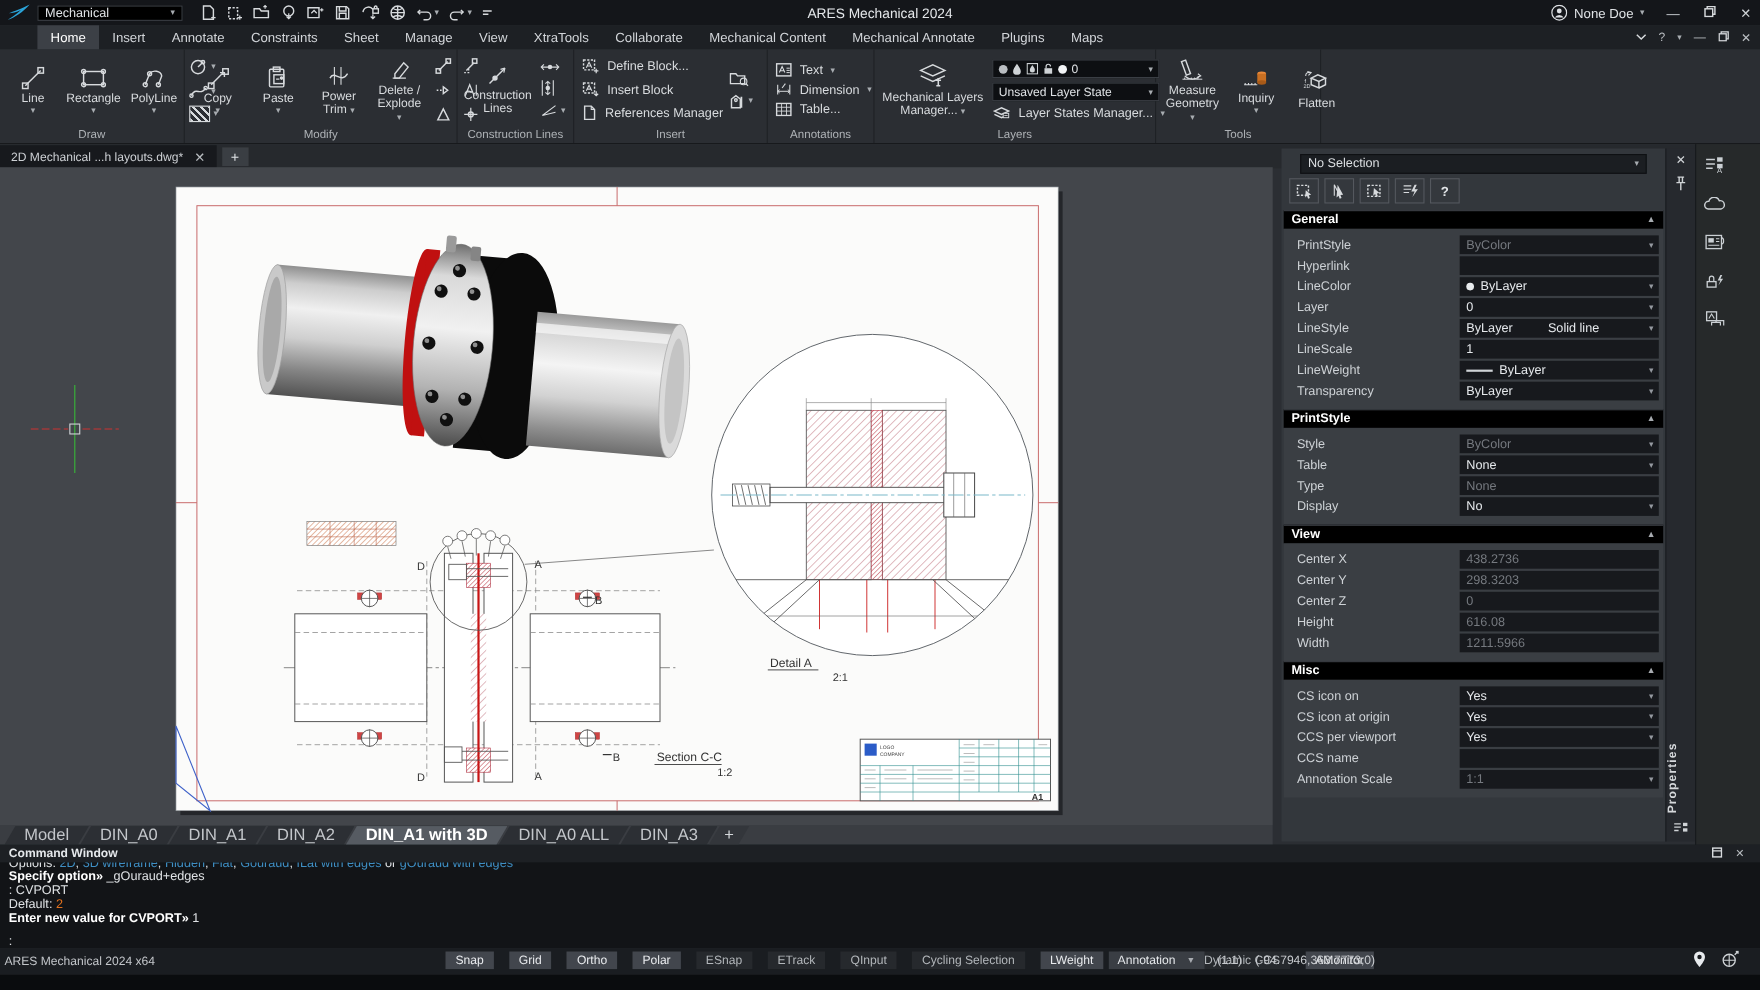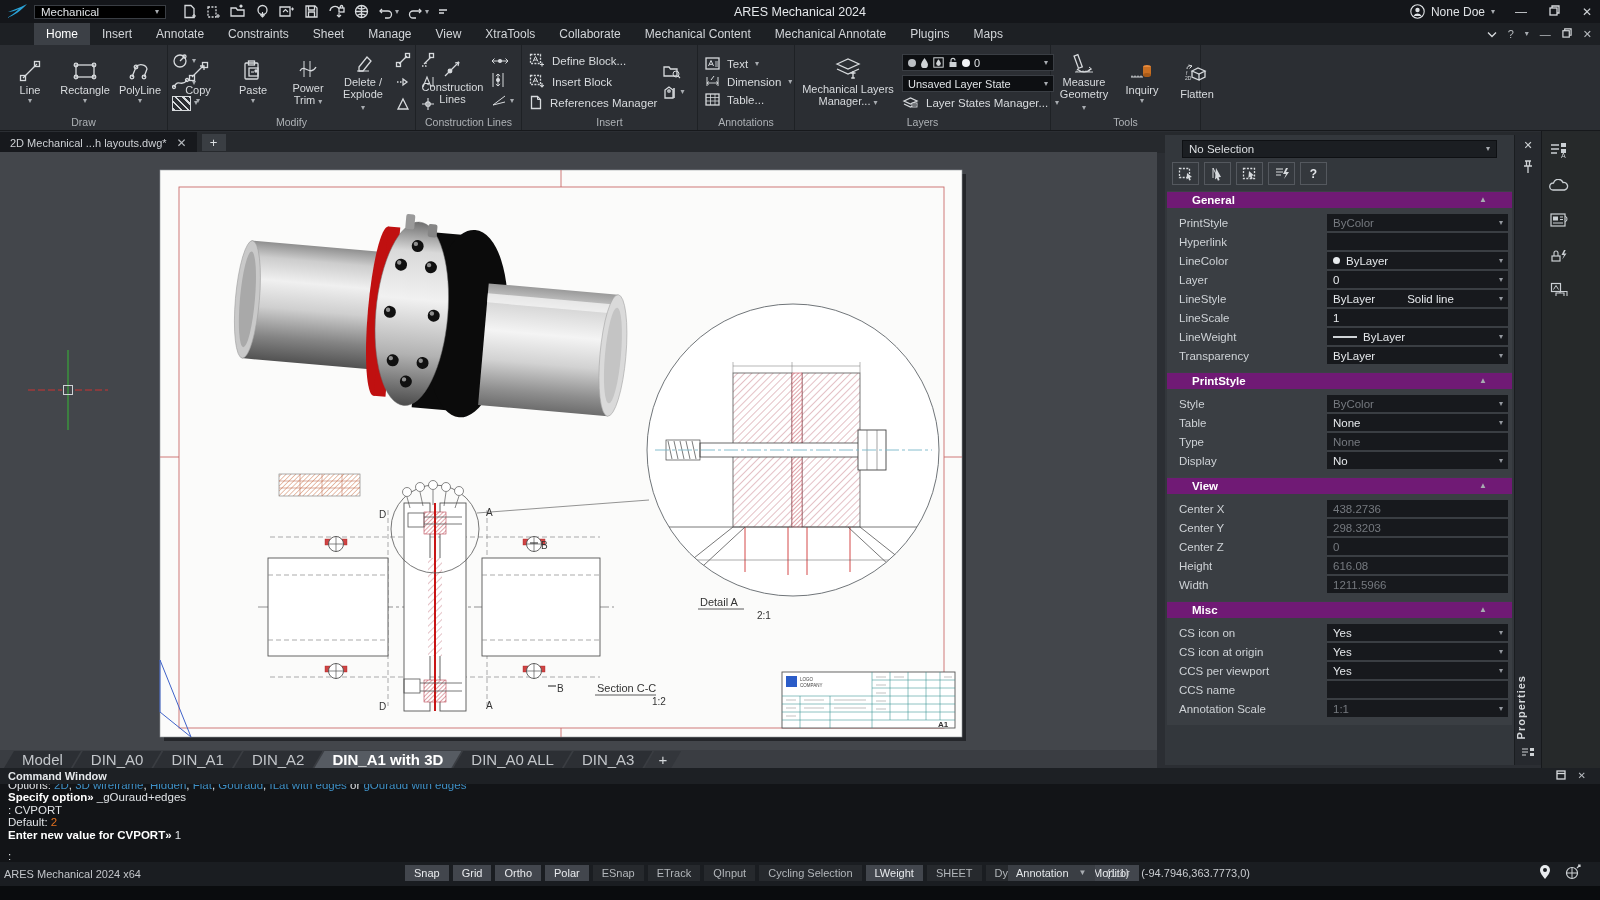--- a/index.html
+++ b/index.html
@@ -54,7 +54,7 @@
   .selrow{margin:5px 17px 4px;height:18px;background:#1b1e22;border:1px solid #0e1013;color:#dcdfe2;display:flex;align-items:center;justify-content:space-between;padding:0 6px}
   .ptools{display:flex;gap:5px;margin:1px 7px 6px}
   .ptool{width:27px;height:23px;background:#34383d;border:1px solid #54585e;display:flex;align-items:center;justify-content:center;color:#e2e5e8;font-size:12px;font-weight:bold}
-  .phead{display:flex;justify-content:space-between;align-items:center;background:#701a75;margin:0 2px;padding:0 25px;font-weight:bold;color:#fff;height:17px;border-top:1px solid #3c4046}
+  .phead{display:flex;justify-content:space-between;align-items:center;background:#000000;margin:0 2px;padding:0 7px;font-weight:bold;color:#fff;height:17px;border-top:1px solid #3c4046}
   .prows{background:#3a3e43;margin:0 2px;padding:5px 0 7px}
   .prow{display:flex;height:19px;align-items:center}
   .plabel{width:160px;padding-left:12px;color:#ced2d6;white-space:nowrap}

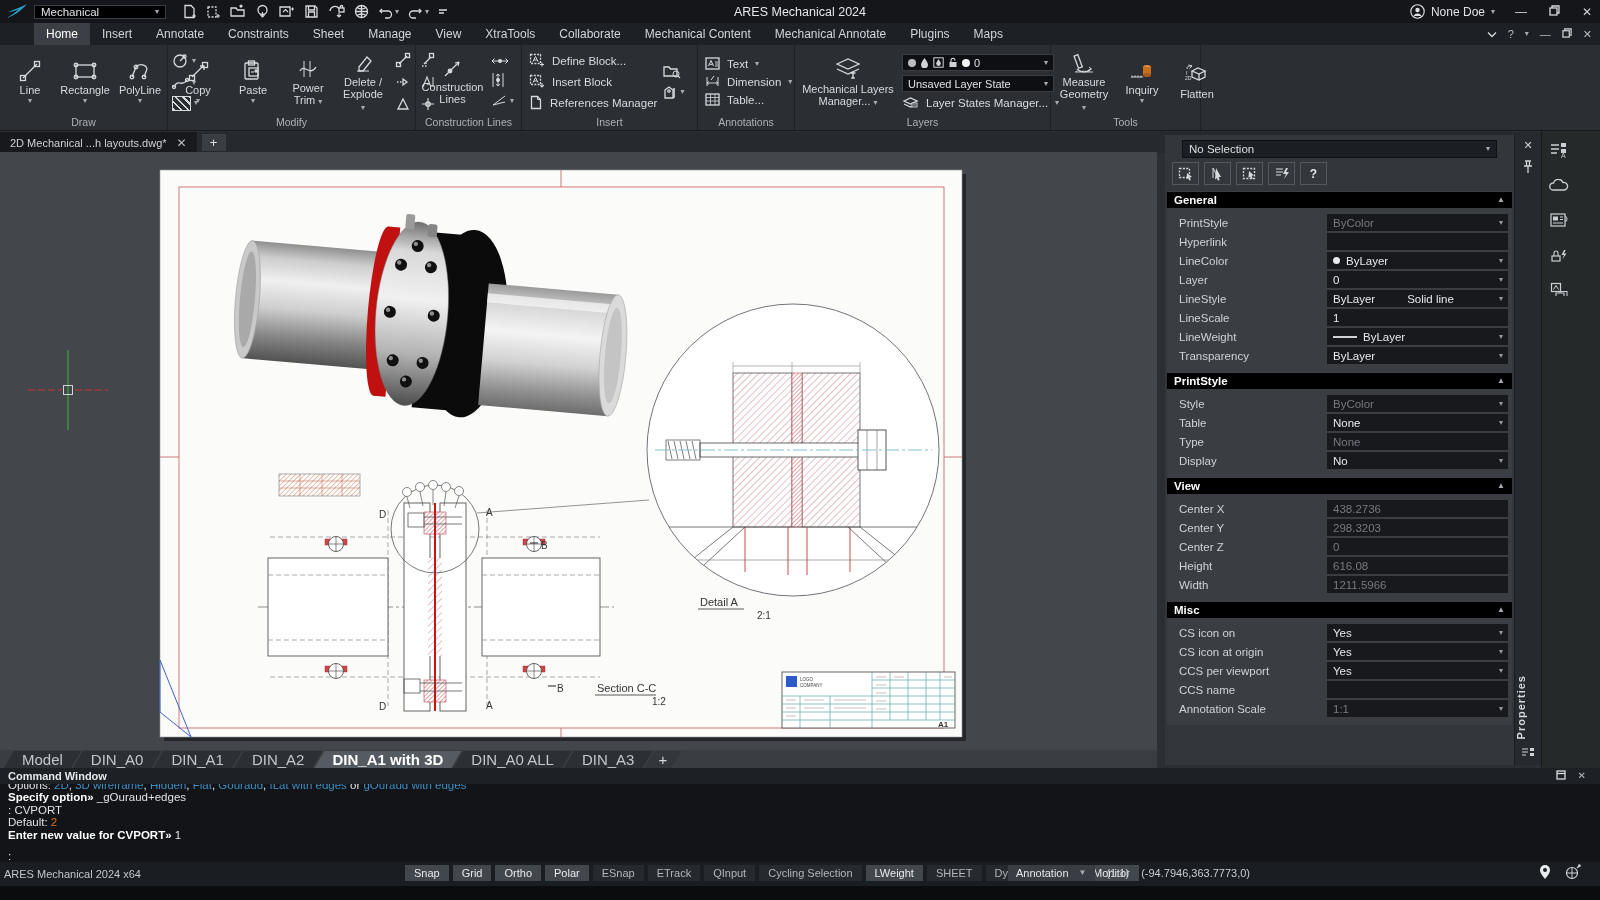--- a/index.html
+++ b/index.html
@@ -92,7 +92,7 @@
   
   .statusbar{position:absolute;left:0;top:862px;width:1600px;height:24px;background:#1a1d21;font-size:11px;color:#c9ccd0}
   .sbleft{position:absolute;left:4px;top:0;line-height:24px;color:#c3c6ca}
-  .sbtoggles{position:absolute;left:405px;top:3px;display:flex;gap:4px}
+  .sbtoggles{position:absolute;left:405px;top:3px;display:flex;gap:14px}
   .sbt{padding:2px 9px;background:#26292d;color:#b2b6ba;white-space:nowrap}
   .sbt.on{background:#42464d;color:#e9ebee}
   .sbmid{position:absolute;left:1008px;top:3px;display:flex;align-items:center;gap:12px}

